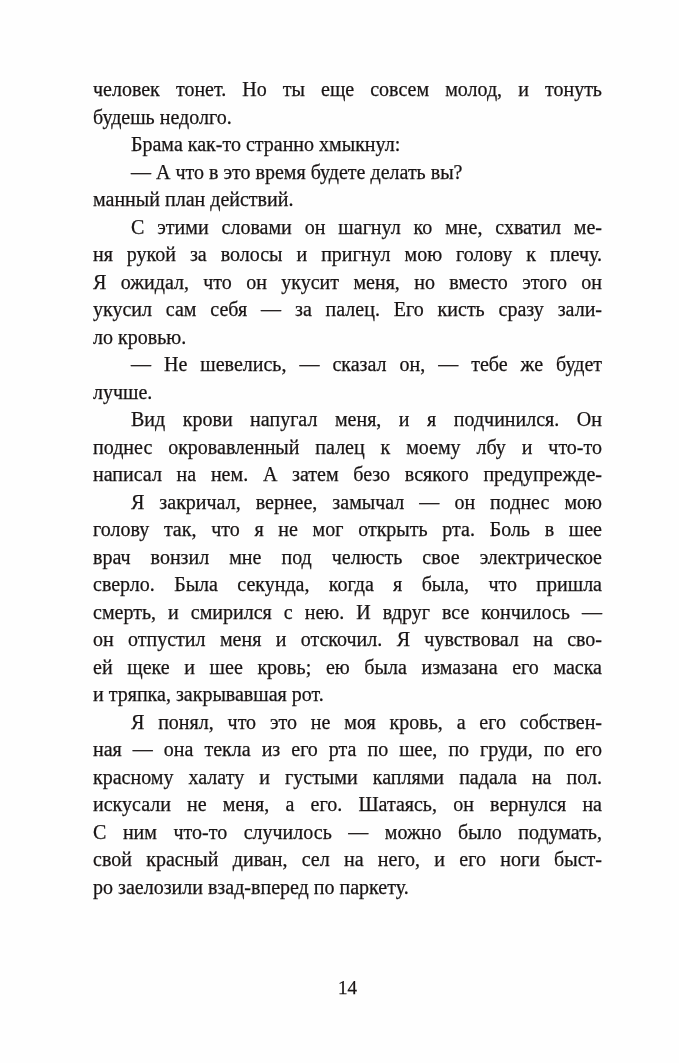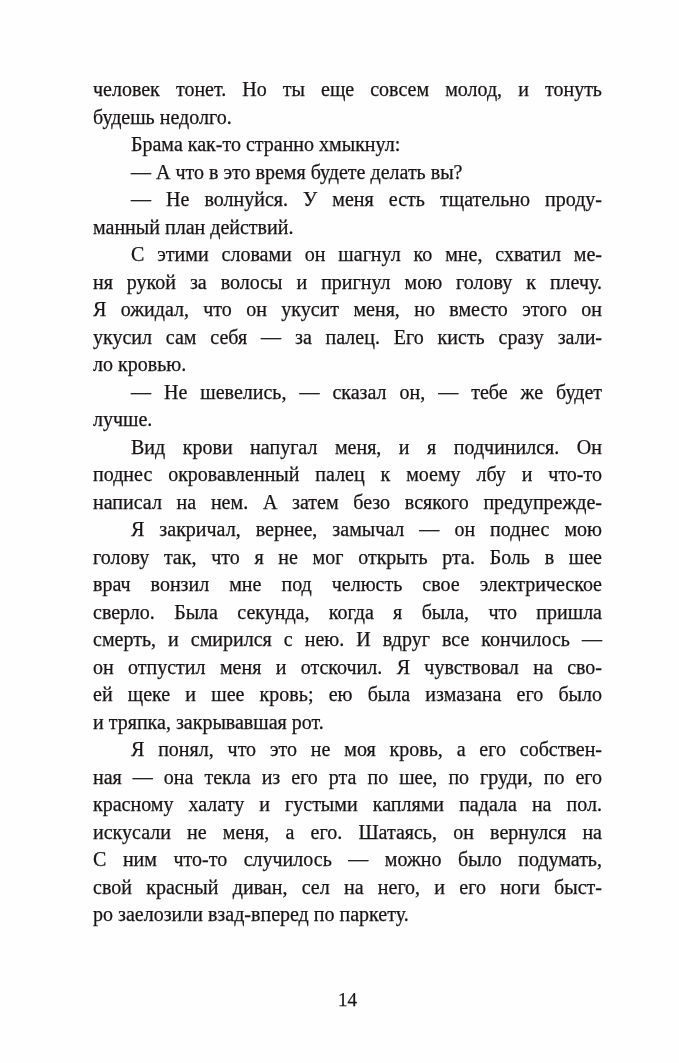--- a/index.html
+++ b/index.html
@@ -71,7 +71,6 @@
         <span class="line first last">— А что в это время будете делать вы?</span>
       </p>
       <p class="paragraph indent">
-        <span class="line first">— Не волнуйся. У меня есть тщательно проду-</span>
         <span class="line last">манный план действий.</span>
       </p>
       <p class="paragraph indent">

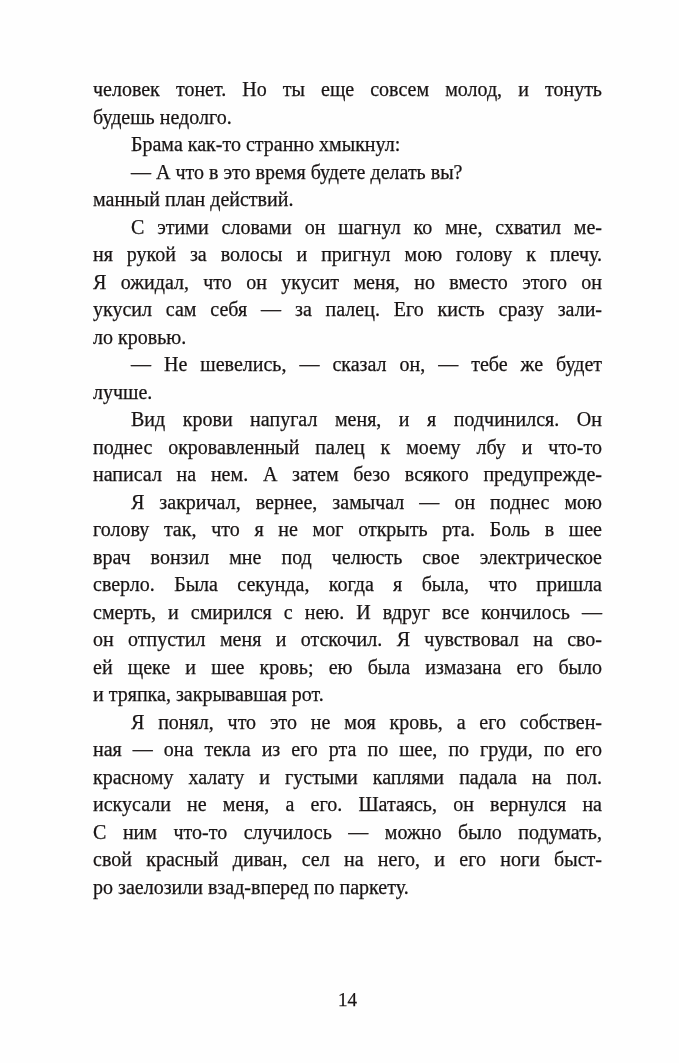--- a/index.html
+++ b/index.html
@@ -96,7 +96,7 @@
         <span class="line">сверло. Была секунда, когда я была, что пришла</span>
         <span class="line">смерть, и смирился с нею. И вдруг все кончилось —</span>
         <span class="line">он отпустил меня и отскочил. Я чувствовал на сво-</span>
-        <span class="line">ей щеке и шее кровь; ею была измазана его было</span>
+        <span class="line">ей щеке и шее кровь; ею была измазана его маска</span>
         <span class="line last">и тряпка, закрывавшая рот.</span>
       </p>
       <p class="paragraph indent">

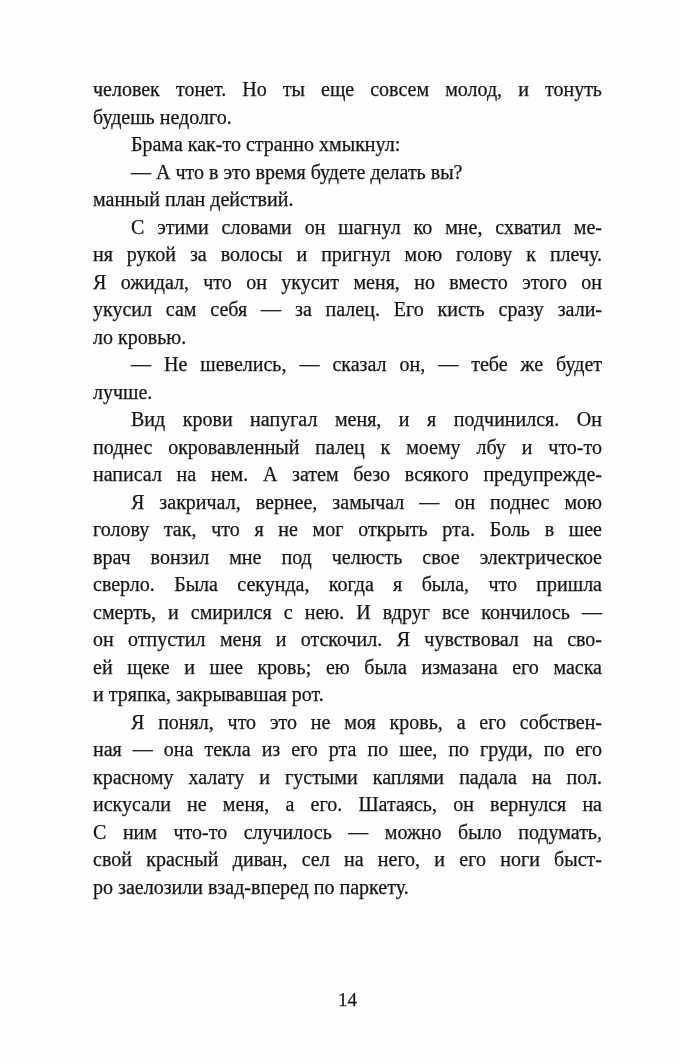--- a/index.html
+++ b/index.html
@@ -51,7 +51,6 @@
     width: 509px;
     text-align: center;
     font-size: 19px;
-    margin-top: 12px;
     -webkit-text-stroke: 0.25px #181414;
   }
 </style>

